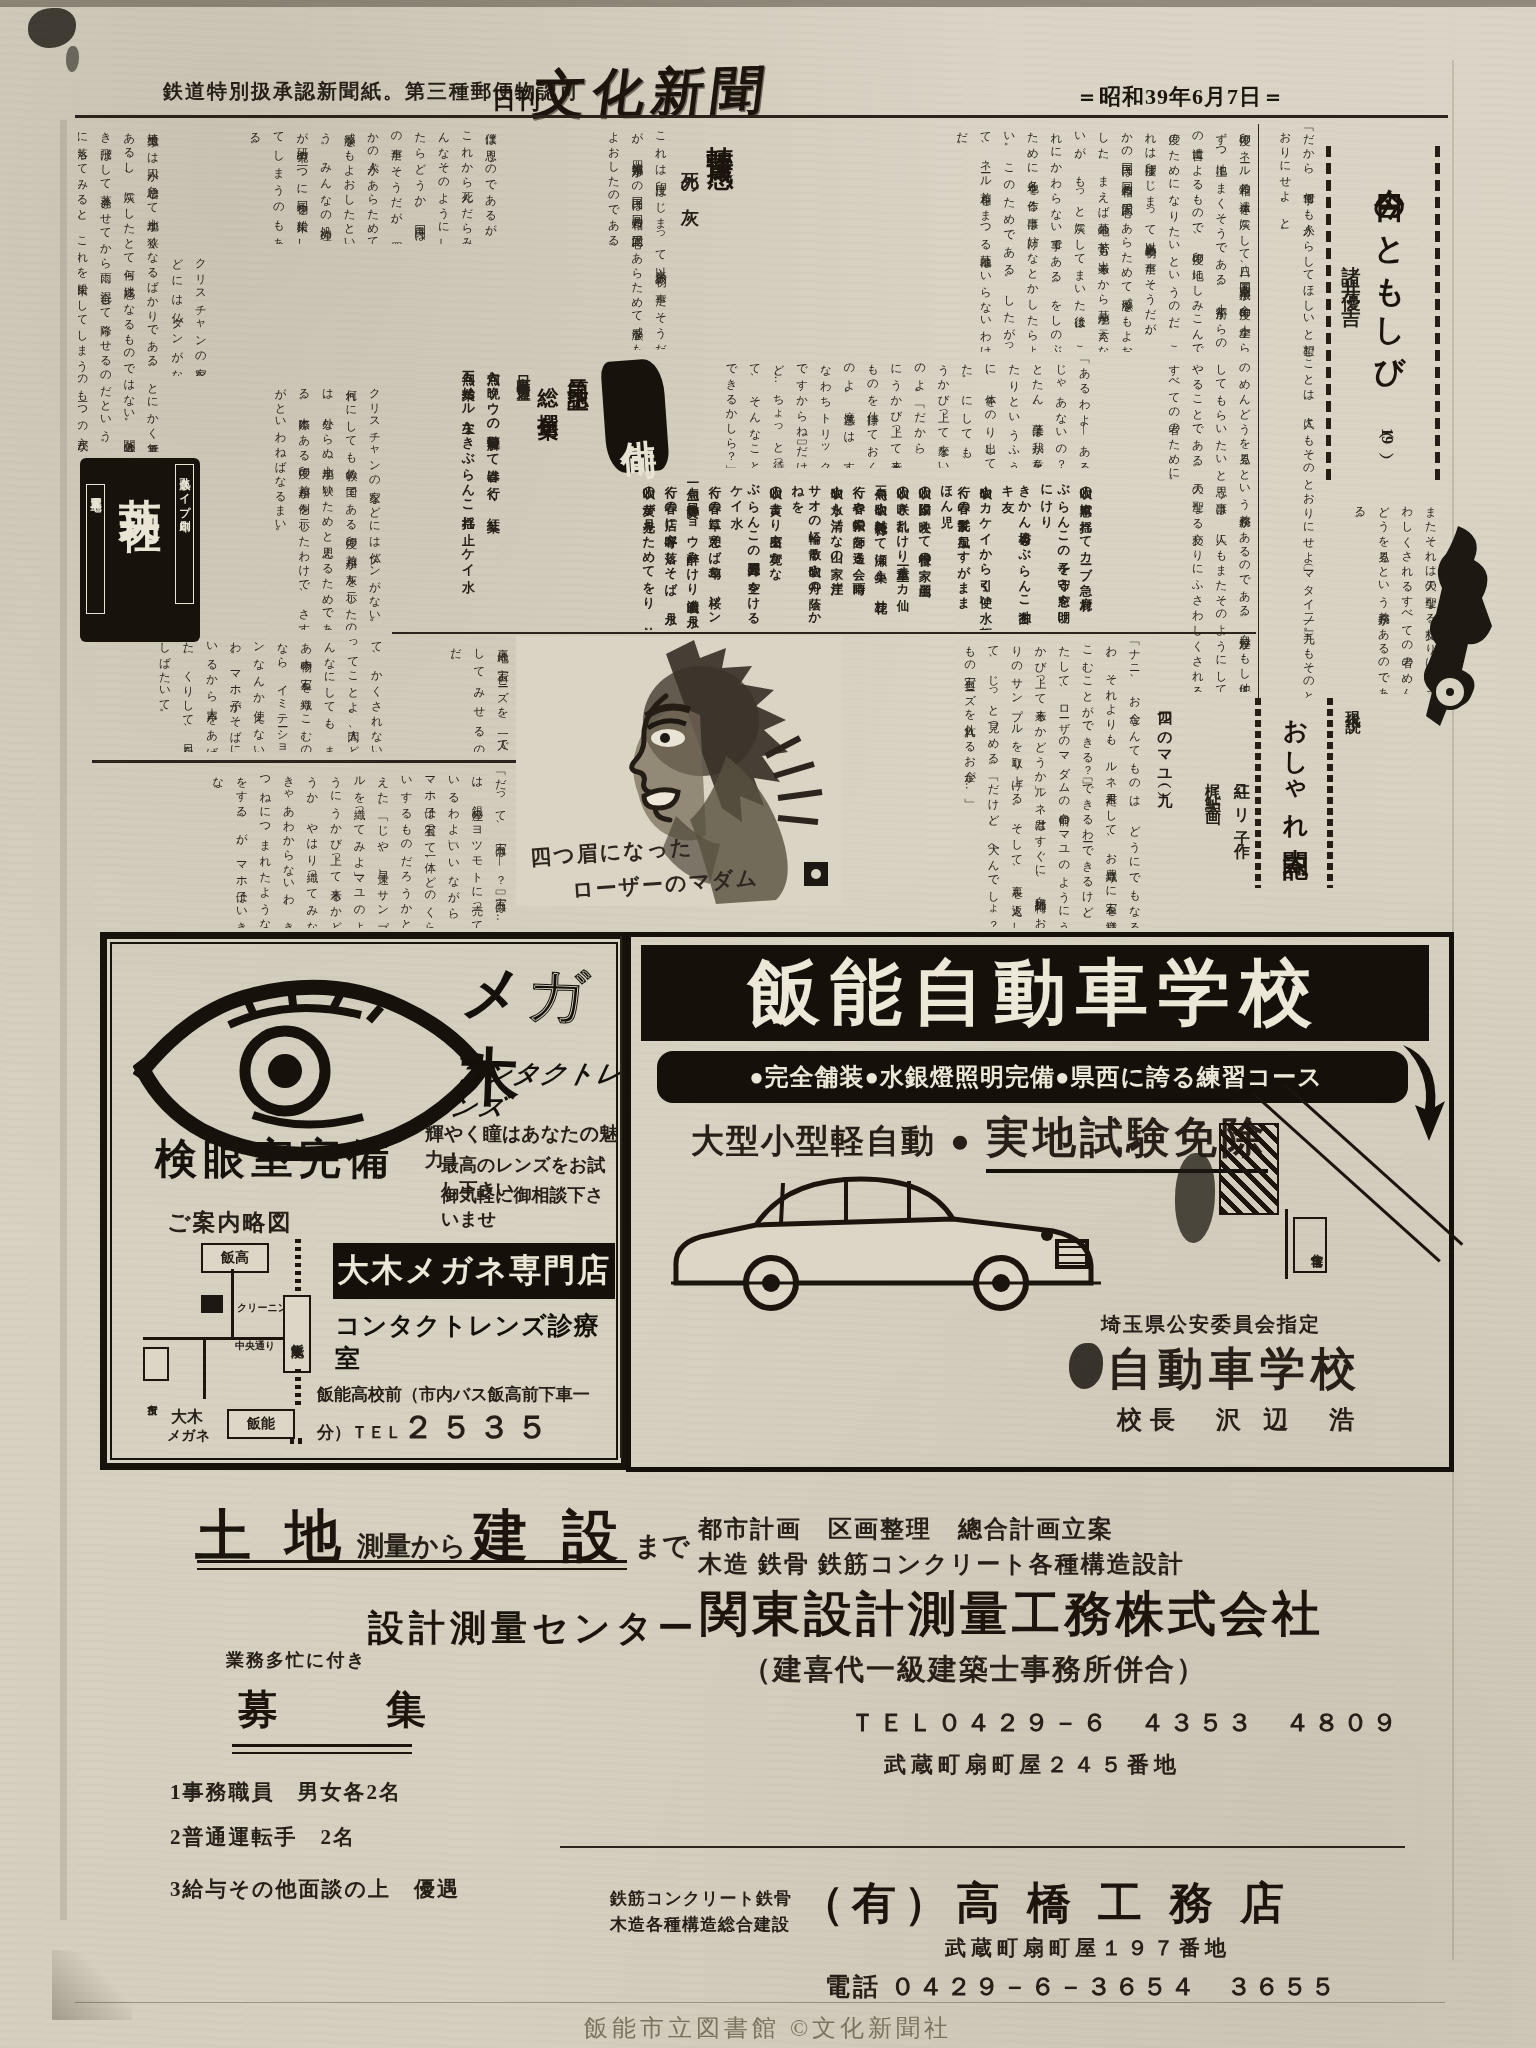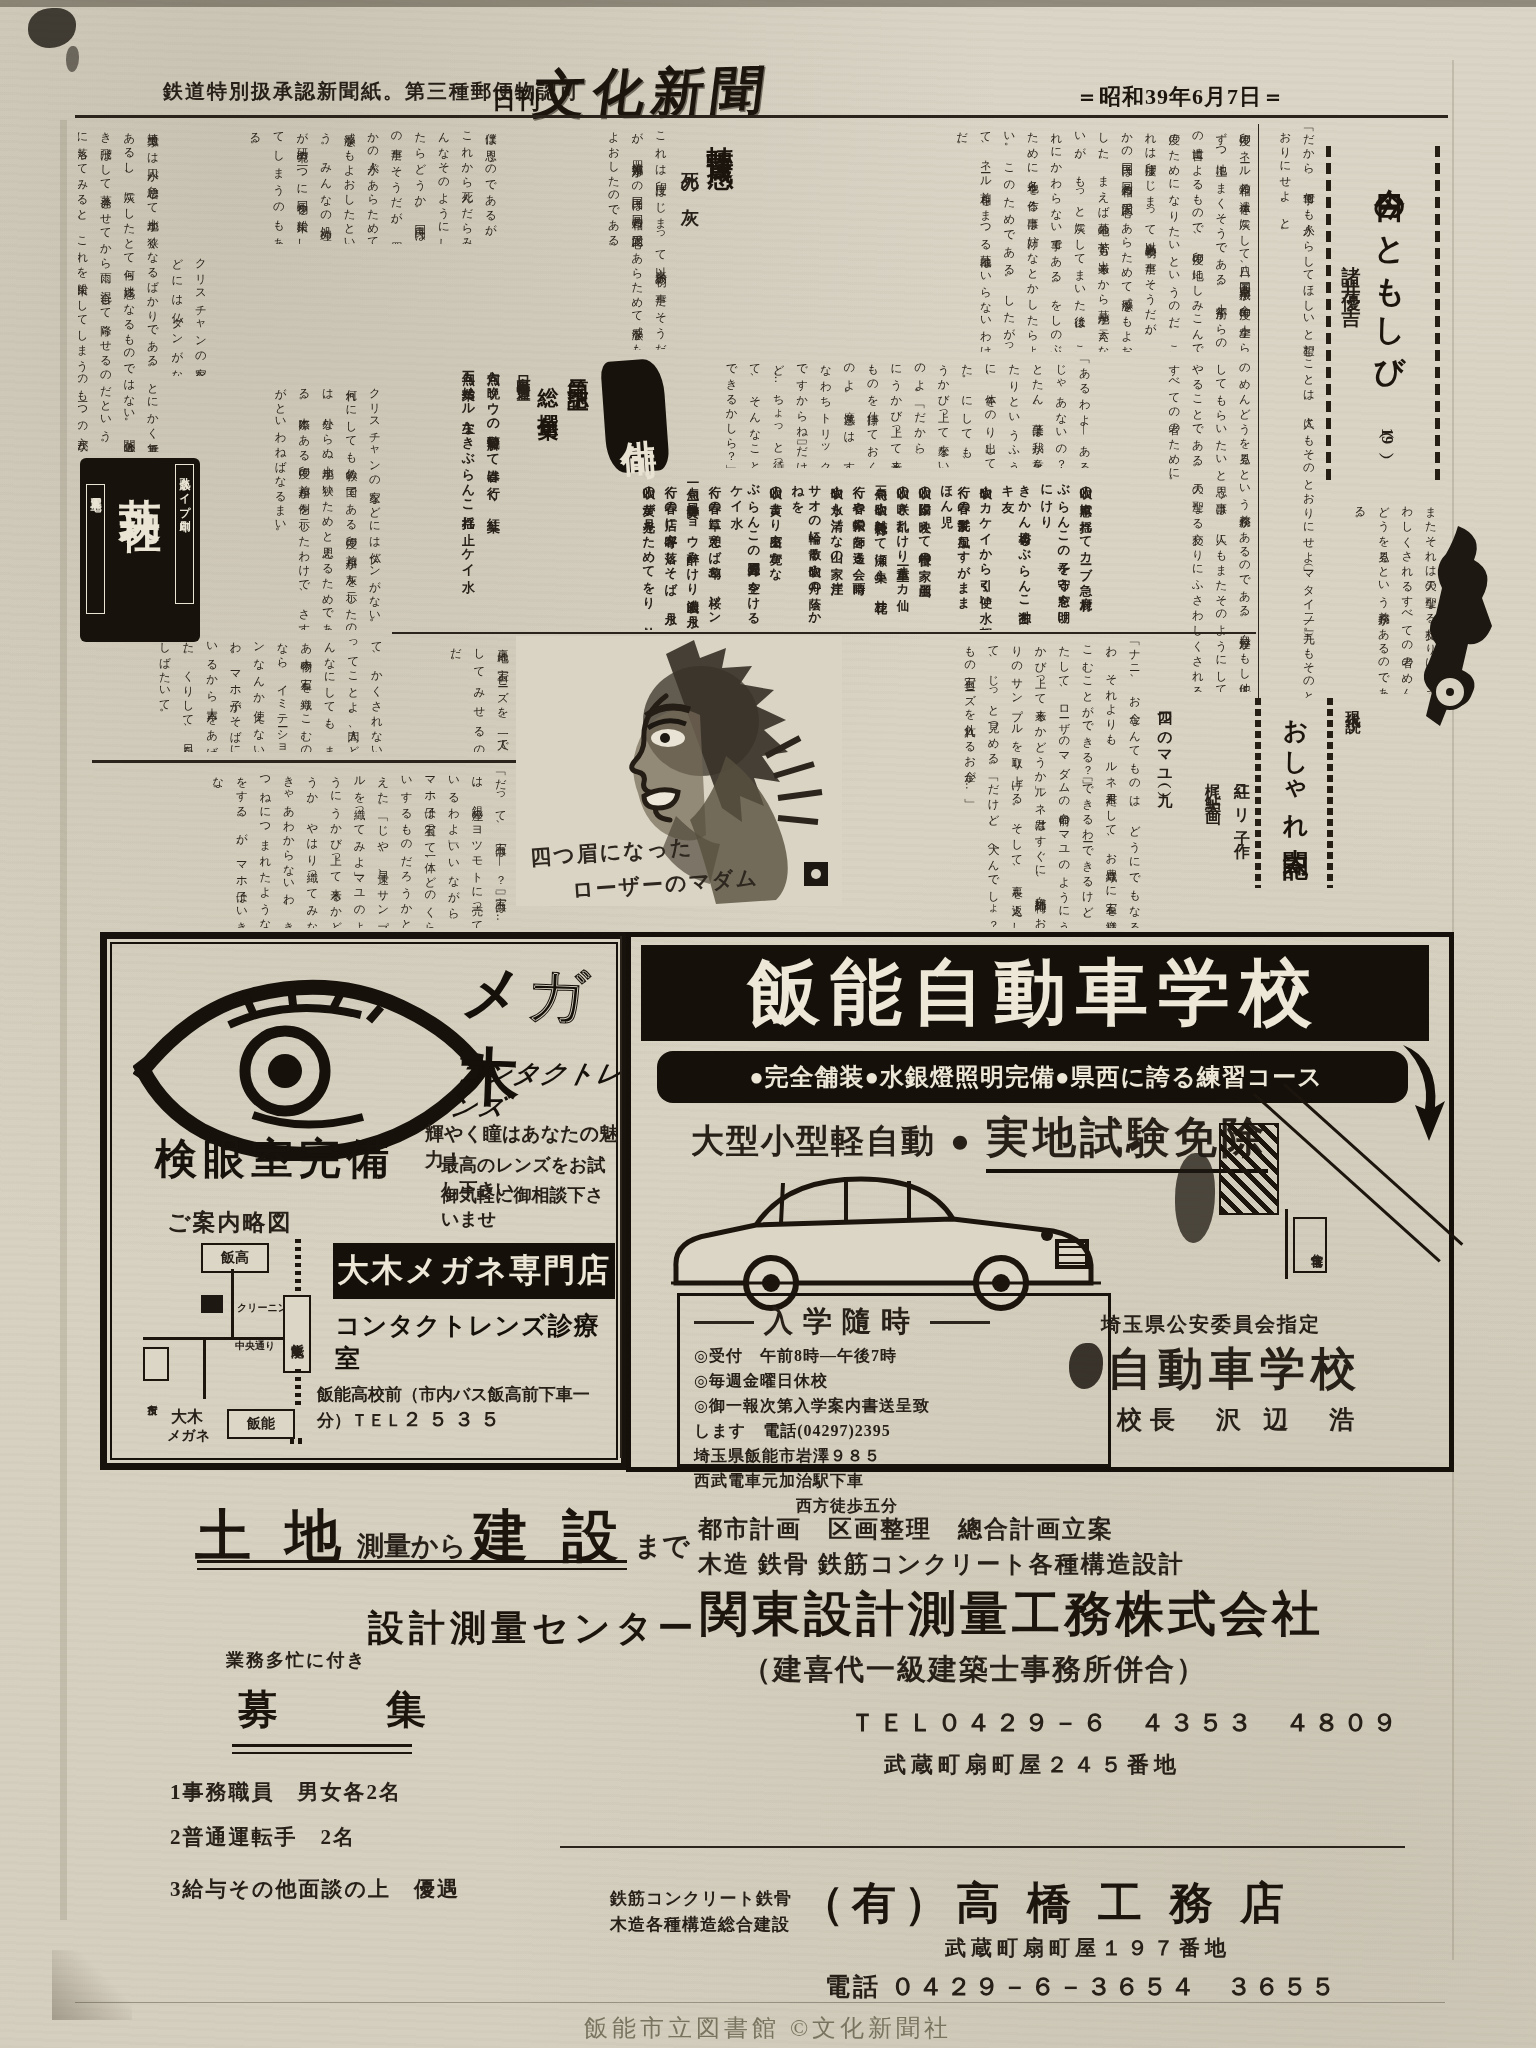--- a/index.html
+++ b/index.html
@@ -319,22 +319,6 @@
       <div class="abs" style="left:120px;top:96px;width:3px;height:70px;background:#1b150e;"></div>
     </div>
 
-    <div class="abs adm-box" style="left:46px;top:356px;width:400px;height:156px;padding:6px 14px;">
-      <div style="display:flex;align-items:center;gap:10px;">
-        <div class="rule" style="width:60px;height:3px;"></div>
-        <div class="adm-title">入学隨時</div>
-        <div class="rule" style="width:60px;height:3px;"></div>
-      </div>
-      <div style="margin-top:2px;">
-          <div class="adm-line">◎受付　午前8時—午後7時</div>
-          <div class="adm-line">◎毎週金曜日休校</div>
-          <div class="adm-line">◎御一報次第入学案内書送呈致</div>
-          <div class="adm-line">します　電話(04297)2395</div>
-          <div class="adm-line">埼玉県飯能市岩澤９８５</div>
-          <div class="adm-line">西武電車元加治駅下車</div>
-          <div class="adm-line">　　　　　　西方徒歩五分</div>
-        </div>
-    </div>
     <div class="abs desig" style="left:470px;top:374px;">埼玉県公安委員会指定</div>
     <div class="abs blot" style="left:438px;top:406px;width:34px;height:46px;opacity:.85;"></div>
     <div class="abs schoolname" style="left:476px;top:402px;">自動車学校</div>

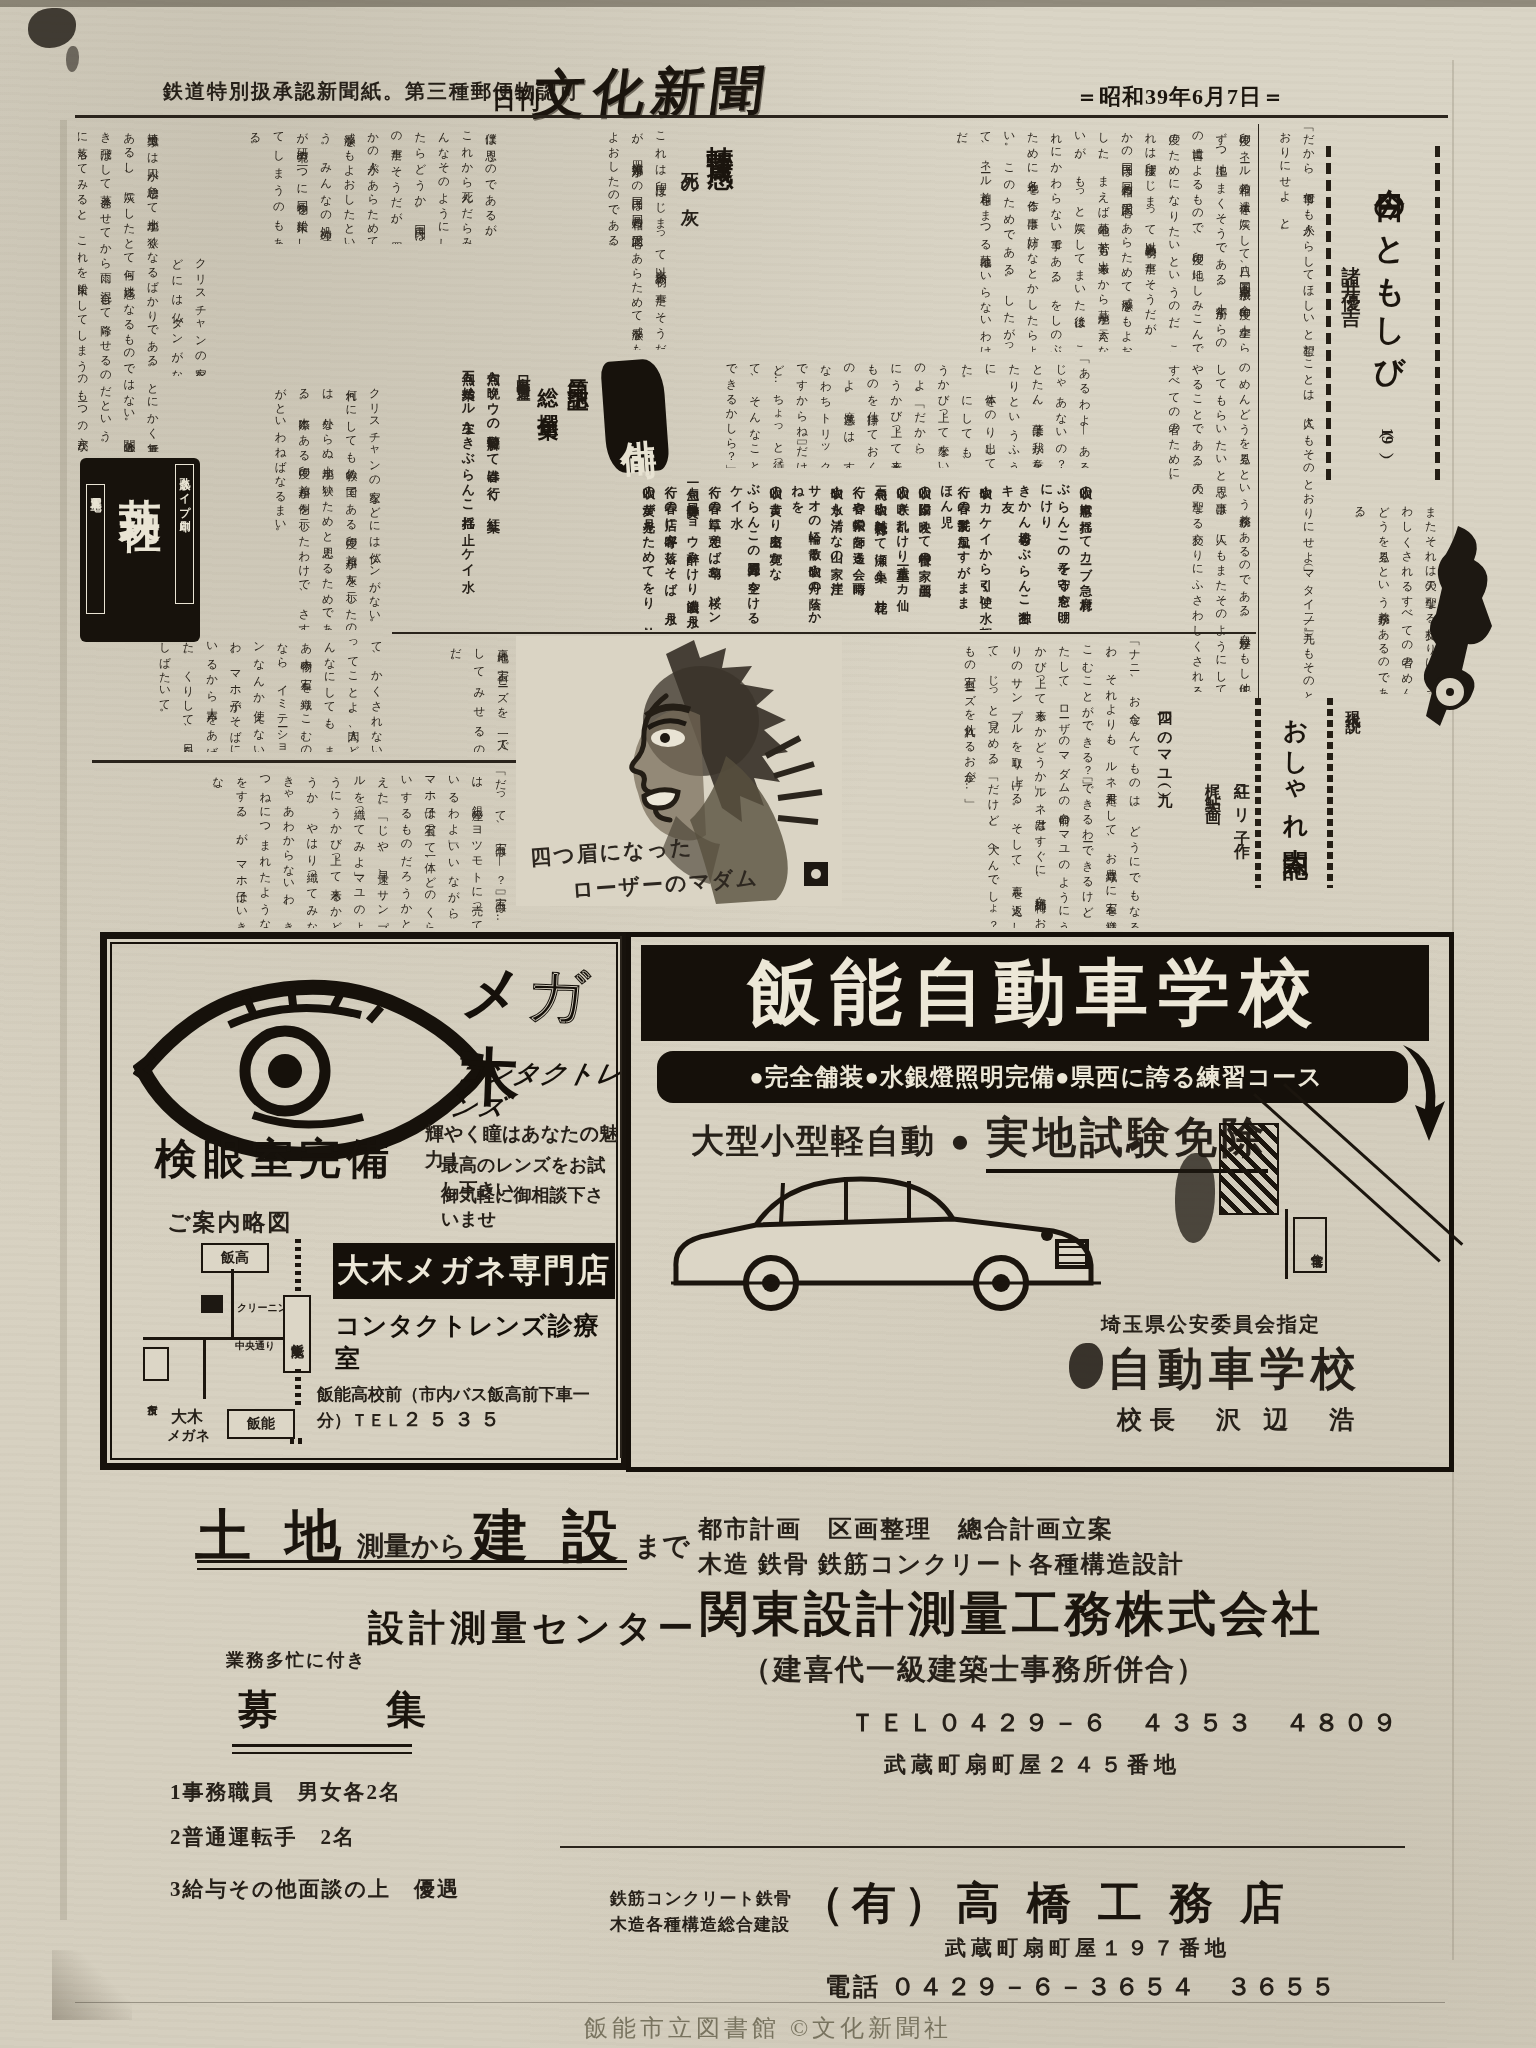--- a/index.html
+++ b/index.html
@@ -76,7 +76,7 @@
   .store-banner{background:#15100a;color:#ece7d7;font-size:32px;font-weight:900;letter-spacing:2px;}
   .clinic{font-size:25px;font-weight:900;letter-spacing:1px;color:#15100a;}
   .access{font-size:17px;font-weight:800;}
-  .access b{font-size:20px;font-weight:900;letter-spacing:6px;font-family:Liberation Serif, serif;}
+  .access b{font-size:32px;font-weight:900;letter-spacing:6px;font-family:Liberation Serif, serif;}
   
   .drv-frame{border:5px solid #15100a;}
   .drv-head{background:#15100a;color:#ece7d7;font-size:72px;font-weight:900;letter-spacing:10px;}

